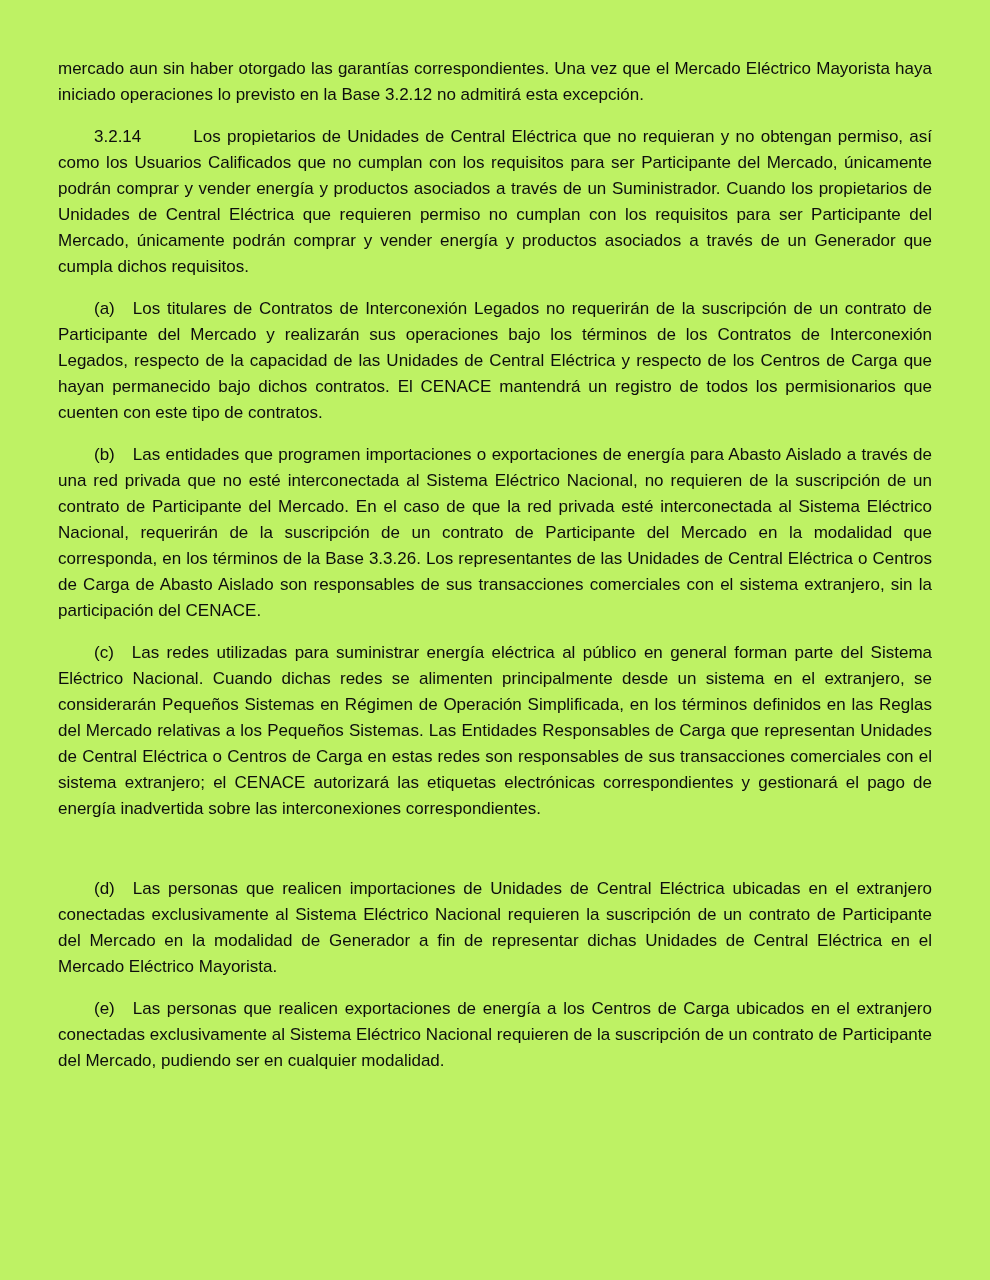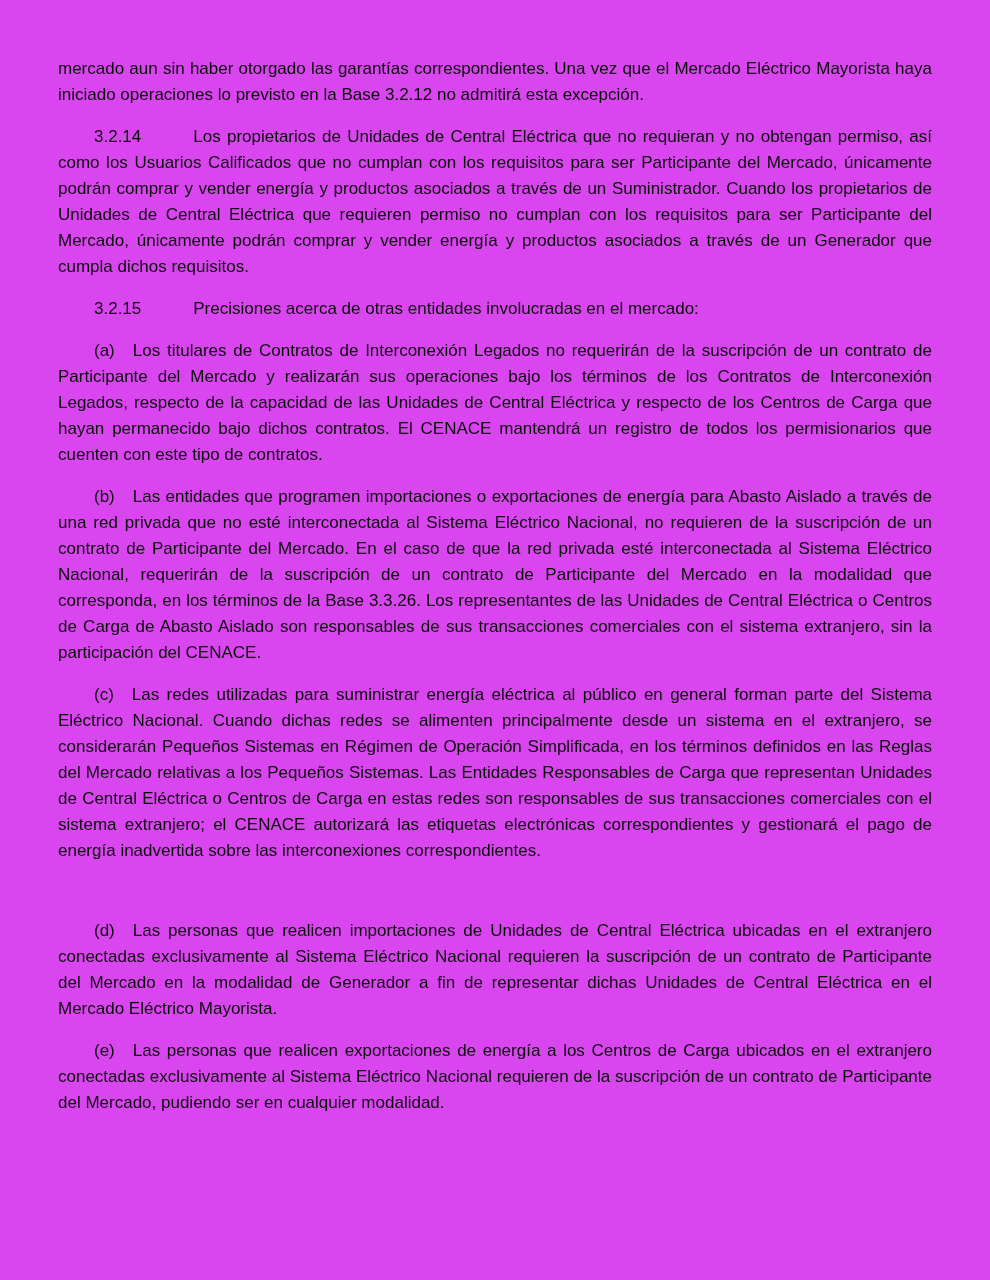--- a/index.html
+++ b/index.html
@@ -13,7 +13,7 @@
     height: 1280px;
     box-sizing: border-box;
     padding: 56px 58px 0 58px;
-    background: #d946ef;
+    background: #bef264;
     font-family: "Liberation Sans", sans-serif;
     font-size: 17px;
     line-height: 26px;

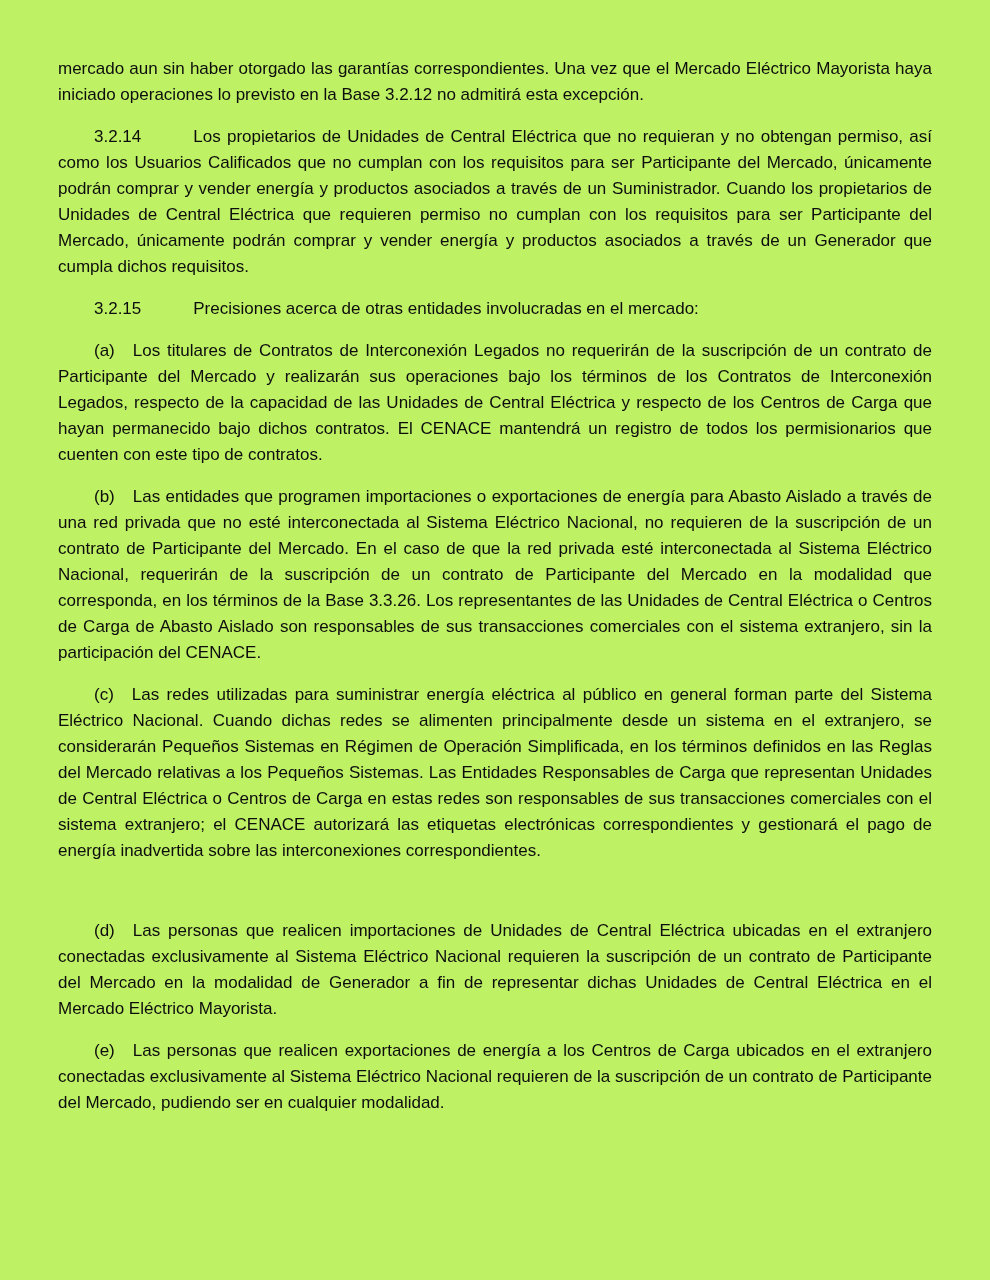--- a/index.html
+++ b/index.html
@@ -51,7 +51,6 @@
 
   <p class="para"><span class="plabel">3.2.14</span><span class="ptab-num"></span><span>Los propietarios de Unidades de Central Eléctrica que no requieran y no obtengan permiso, así como los Usuarios Calificados que no cumplan con los requisitos para ser Participante del Mercado, únicamente podrán comprar y vender energía y productos asociados a través de un Suministrador. Cuando los propietarios de Unidades de Central Eléctrica que requieren permiso no cumplan con los requisitos para ser Participante del Mercado, únicamente podrán comprar y vender energía y productos asociados a través de un Generador que cumpla dichos requisitos.</span></p>
 
-  <p class="para"><span class="plabel">3.2.15</span><span class="ptab-num"></span><span>Precisiones acerca de otras entidades involucradas en el mercado:</span></p>
 
   <p class="para"><span class="plabel">(a)</span><span class="ptab-letter"></span><span>Los titulares de Contratos de Interconexión Legados no requerirán de la suscripción de un contrato de Participante del Mercado y realizarán sus operaciones bajo los términos de los Contratos de Interconexión Legados, respecto de la capacidad de las Unidades de Central Eléctrica y respecto de los Centros de Carga que hayan permanecido bajo dichos contratos. El CENACE mantendrá un registro de todos los permisionarios que cuenten con este tipo de contratos.</span></p>
 

